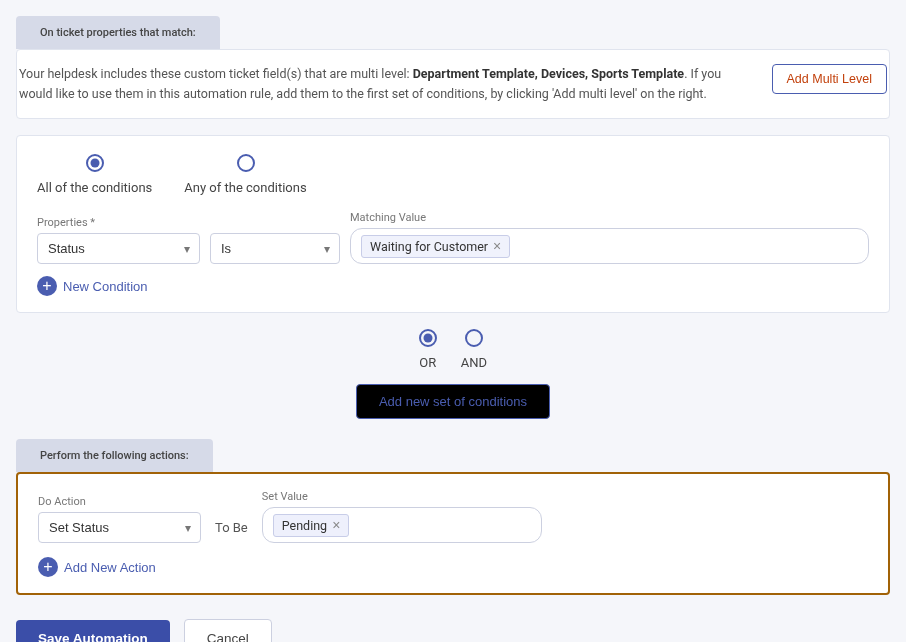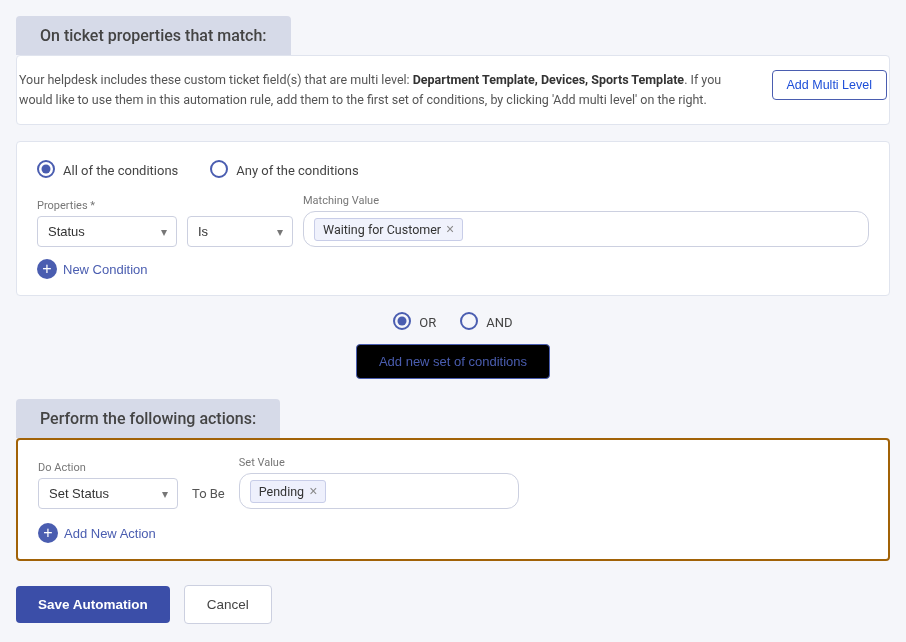--- a/index.html
+++ b/index.html
@@ -19,7 +19,7 @@
       background: #d6dae8;
       padding: 10px 24px;
       border-radius: 4px 4px 0 0;
-      font-size: 16px;
+      font-size: 11px;
       color: #444;
       font-weight: 500;
       margin-bottom: 0;

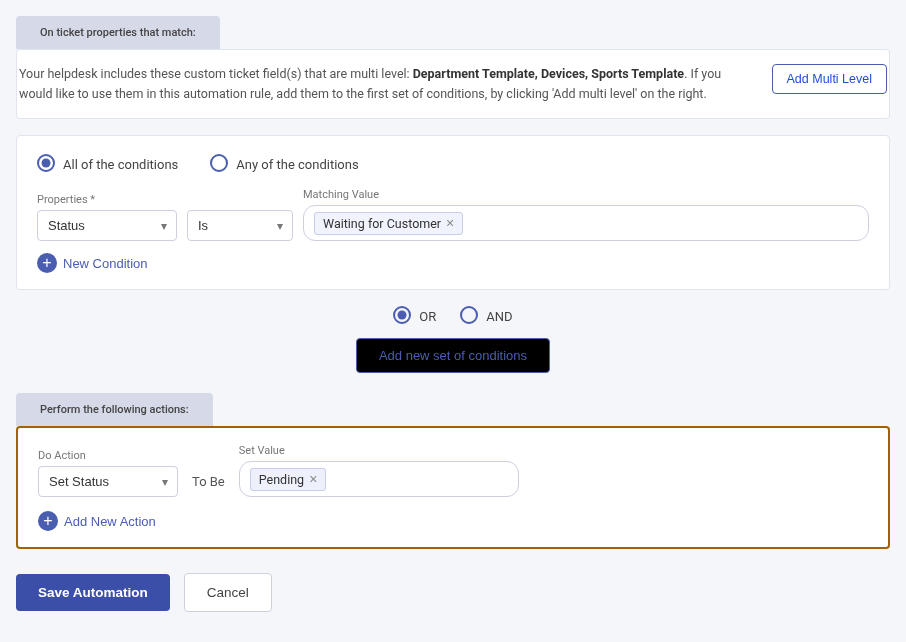--- a/index.html
+++ b/index.html
@@ -50,7 +50,7 @@
     .btn-add-multi {
       background: #fff;
       border: 1.5px solid #4a5db0;
-      color: #1d4ed8;
+      color: #c2410c;
       border-radius: 4px;
       padding: 7px 14px;
       font-size: 12.5px;

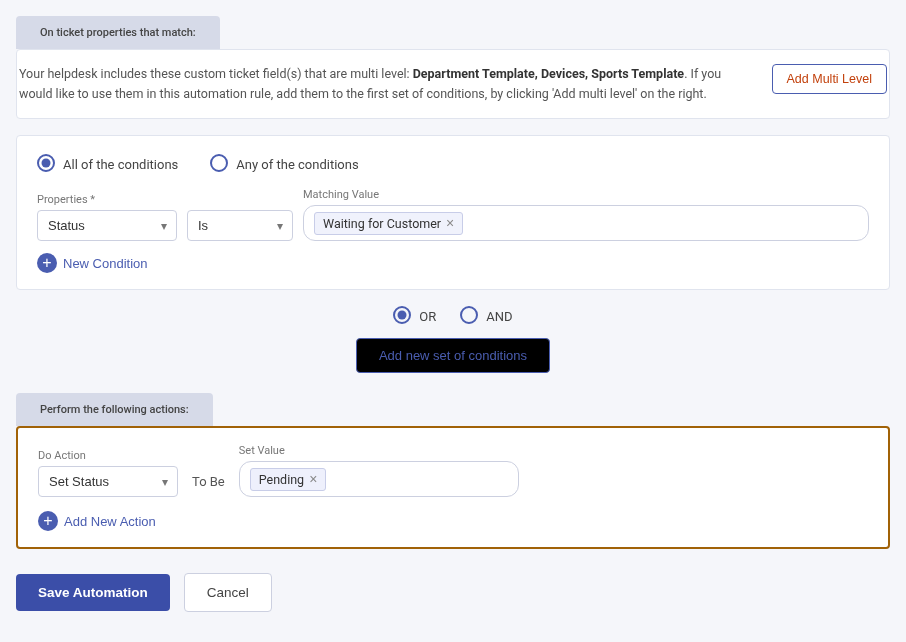--- a/index.html
+++ b/index.html
@@ -77,11 +77,12 @@
     }
     .radio-label {
       display: flex;
-      align-items: flex-end;
+      align-items: center;
       gap: 8px;
       cursor: pointer;
       font-size: 13px;
       color: #444;
+      flex-direction: column;
     }
     .radio-input {
       appearance: none;

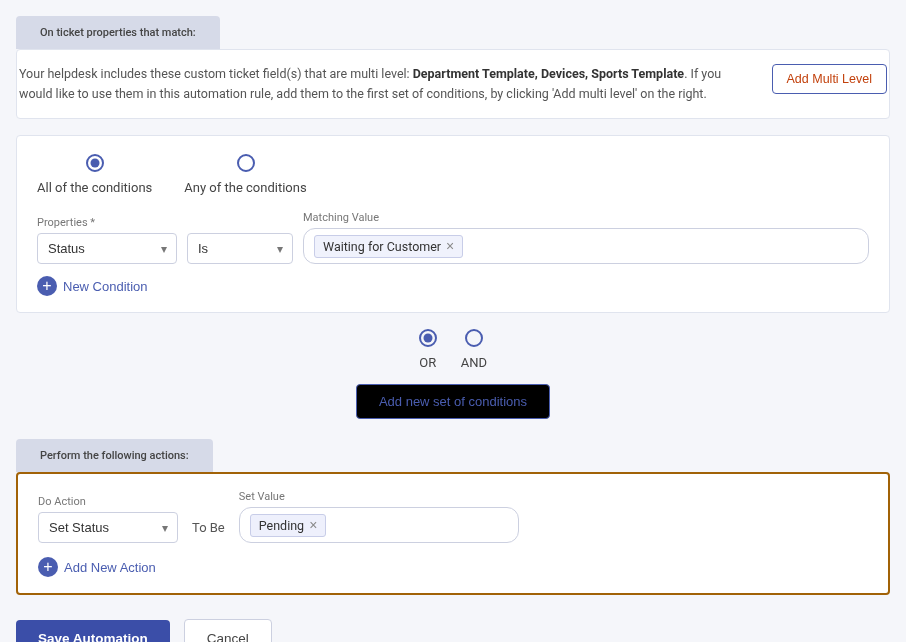--- a/index.html
+++ b/index.html
@@ -147,7 +147,7 @@
       pointer-events: none;
       font-size: 12px;
     }
-    .field-status { width: 140px; }
+    .field-status { width: 163px; }
     .field-is { width: 106px; }
 
     

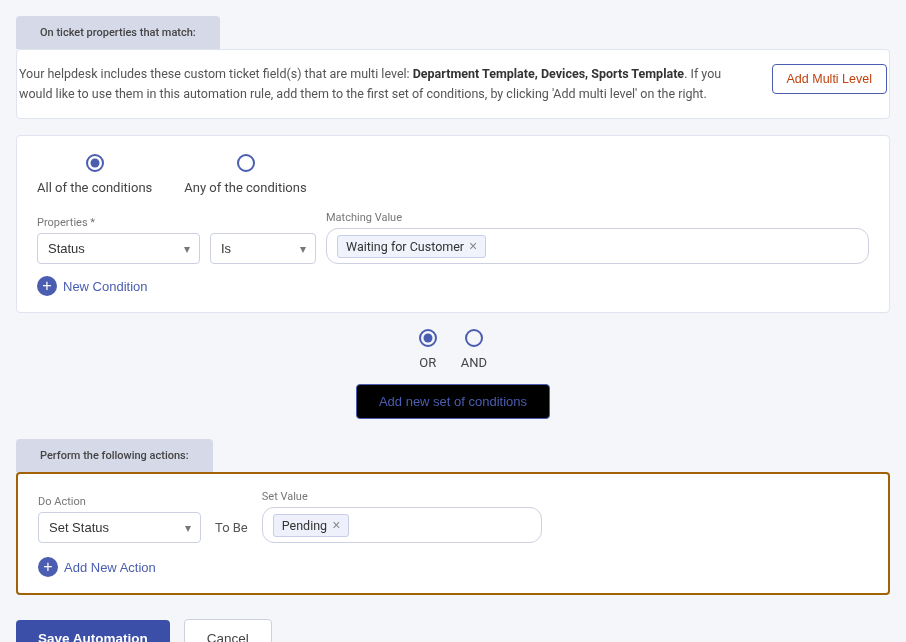--- a/index.html
+++ b/index.html
@@ -148,7 +148,7 @@
       font-size: 12px;
     }
     .field-status { width: 163px; }
-    .field-is { width: 106px; }
+    .field-is { width: 130px; }
 
     
     .matching-value-field {

